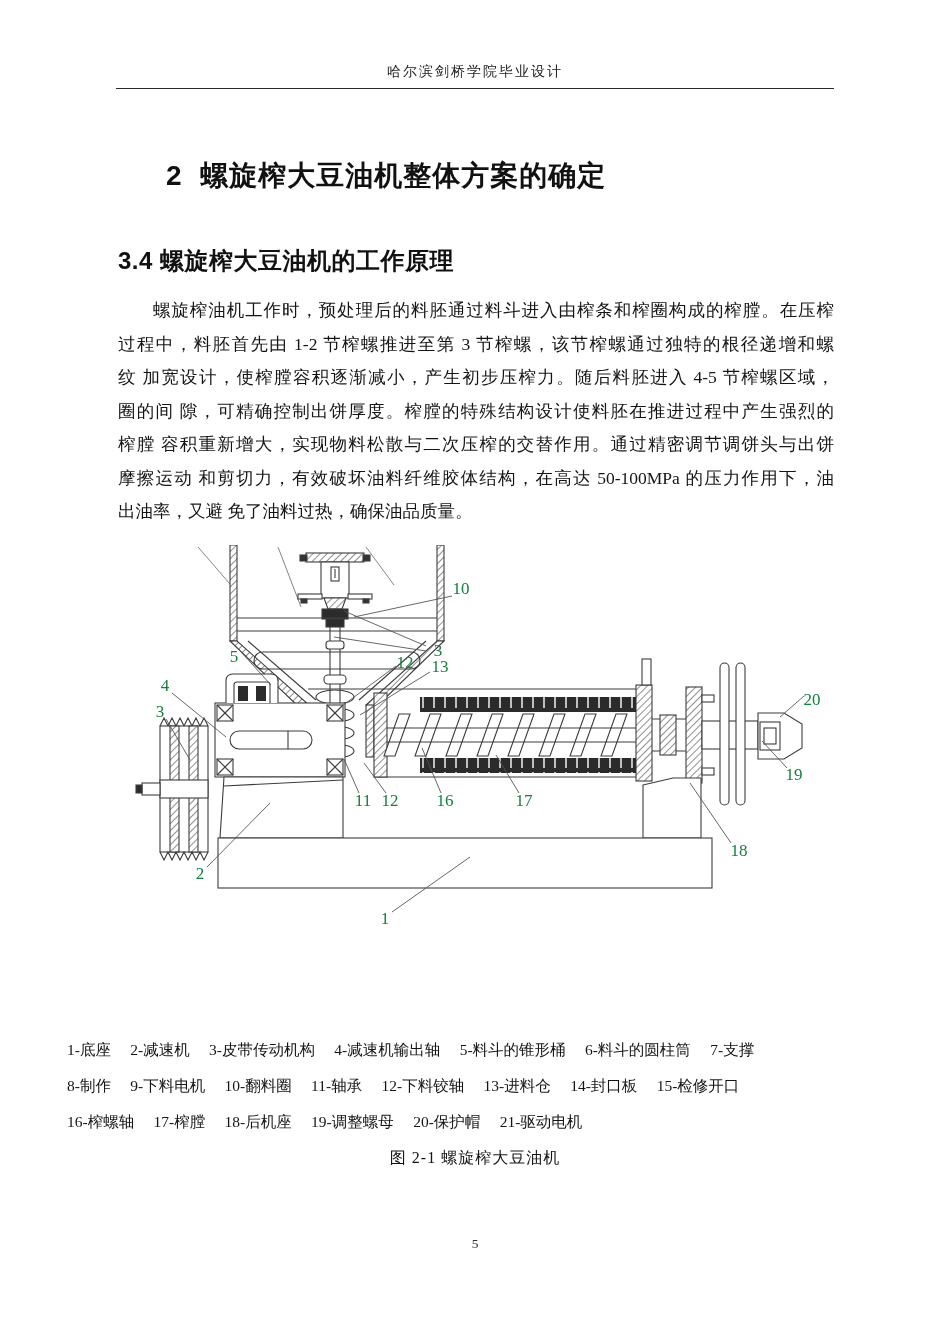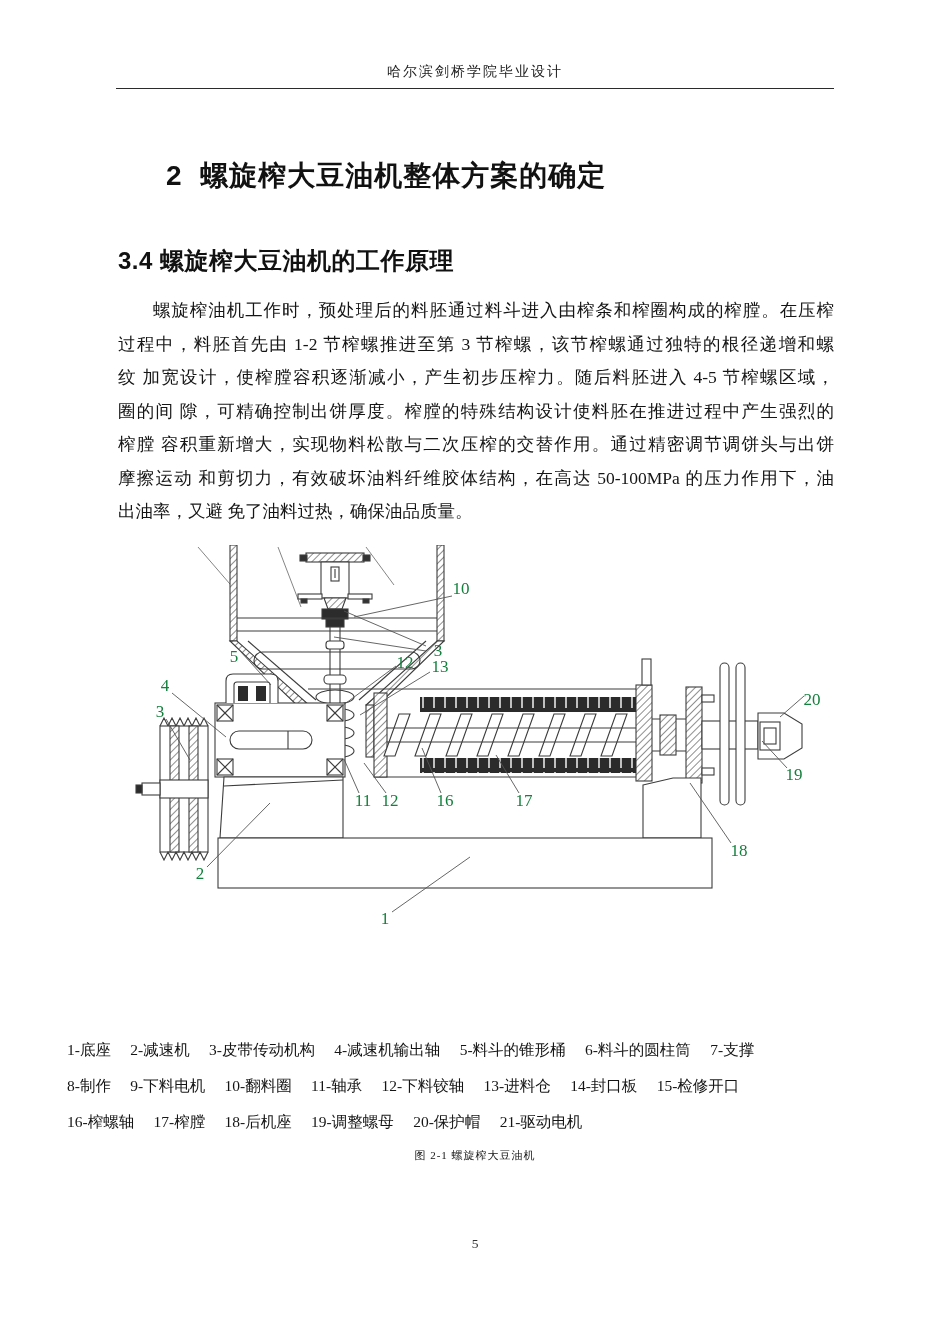--- a/index.html
+++ b/index.html
@@ -25,7 +25,7 @@
           font-size:15.5px;color:#151515;}
   .legend-line{height:36px;line-height:36px;white-space:pre;}
   .fig-caption{position:absolute;top:1148px;left:0;width:100%;text-align:center;
-          font-size:11px;letter-spacing:1px;white-space:pre;color:#151515;}
+          font-size:16px;letter-spacing:1px;white-space:pre;color:#151515;}
   .pagenum{position:absolute;top:1236px;left:0;width:100%;text-align:center;
           font-size:13.5px;color:#333;}
 </style>

